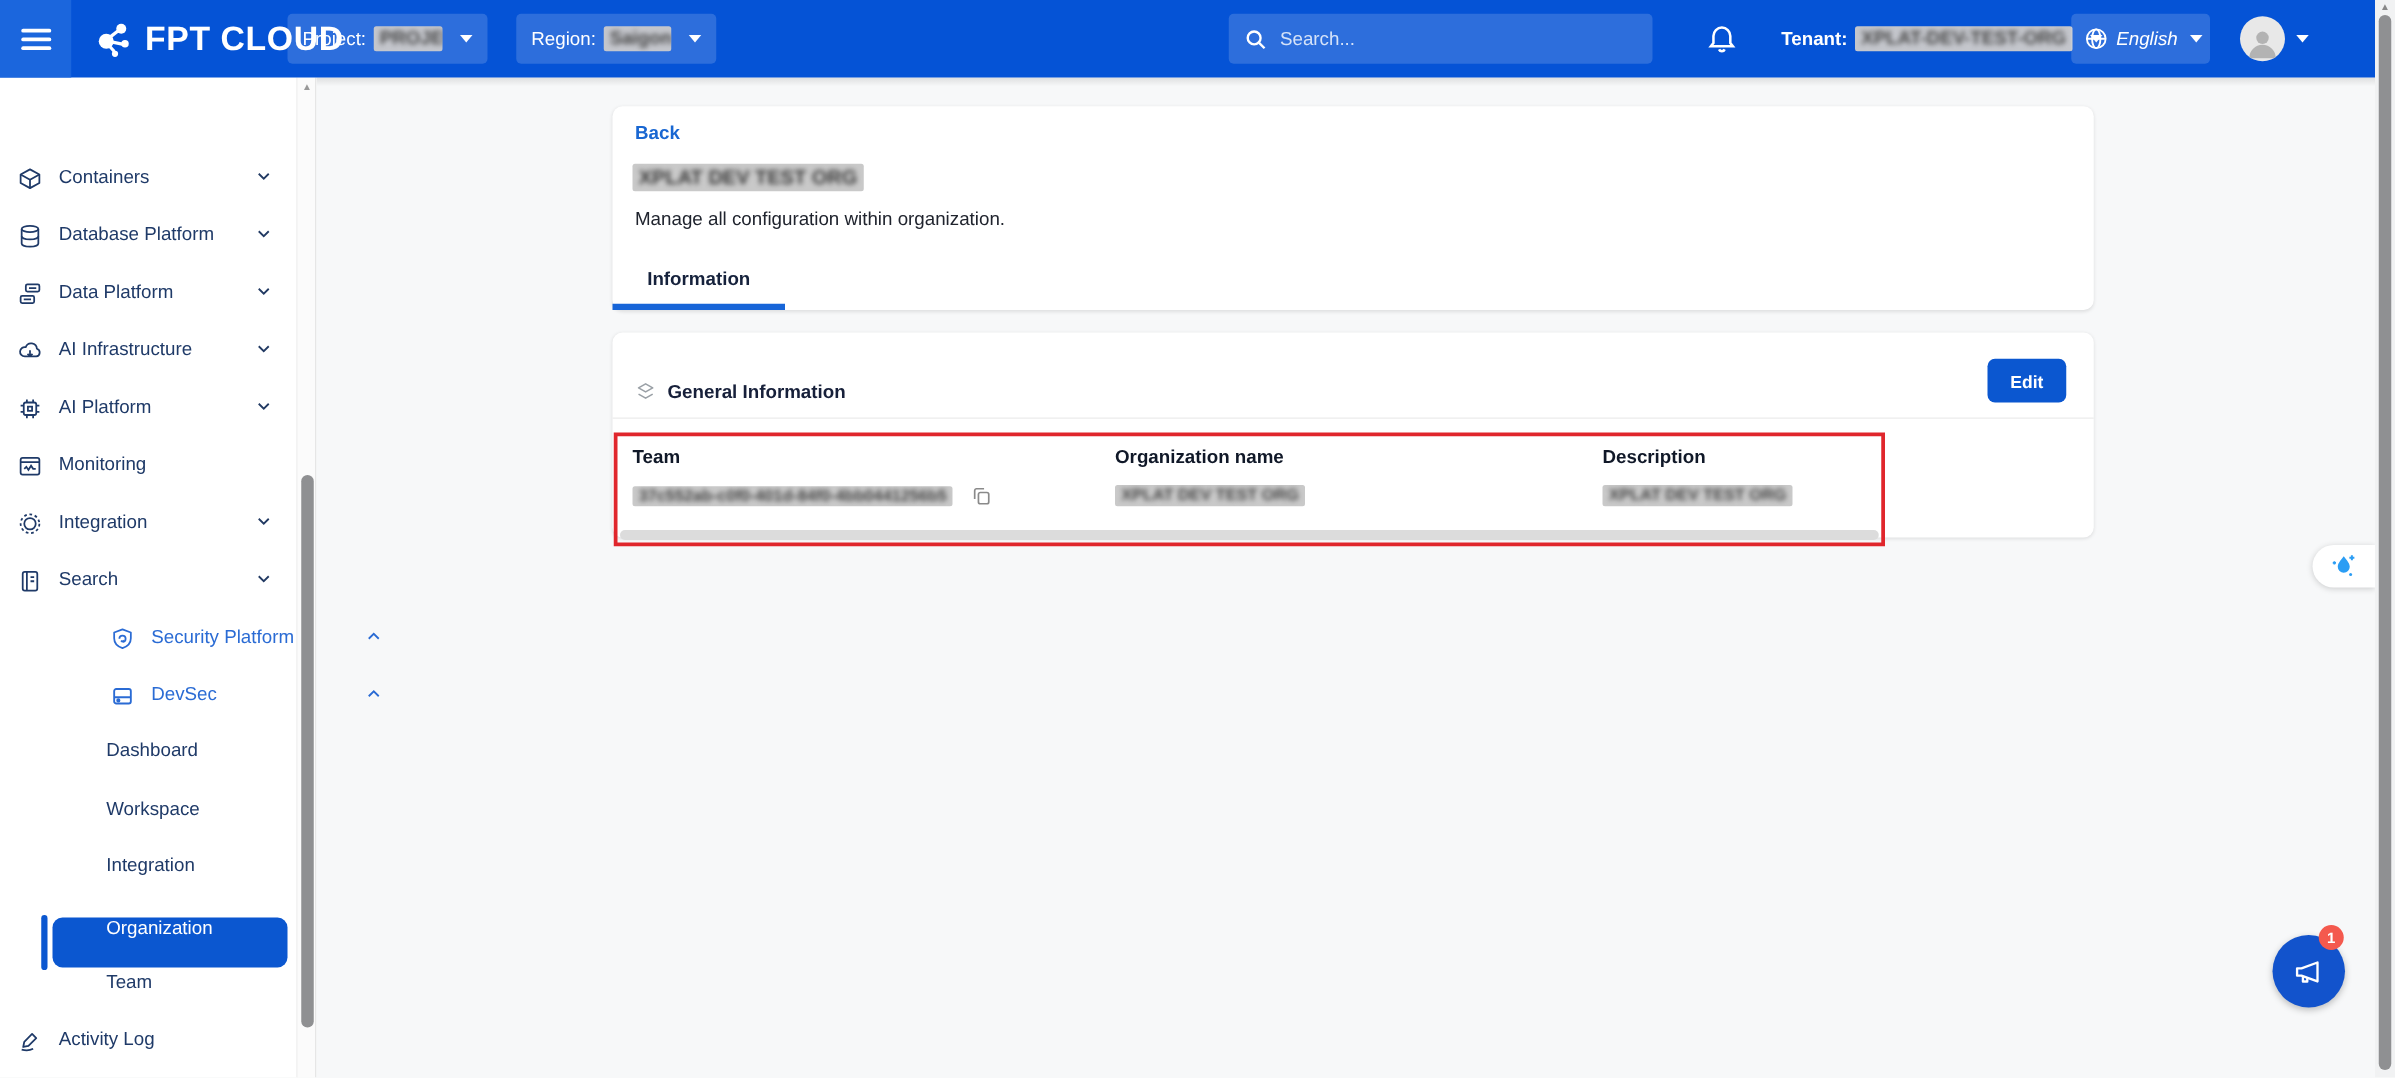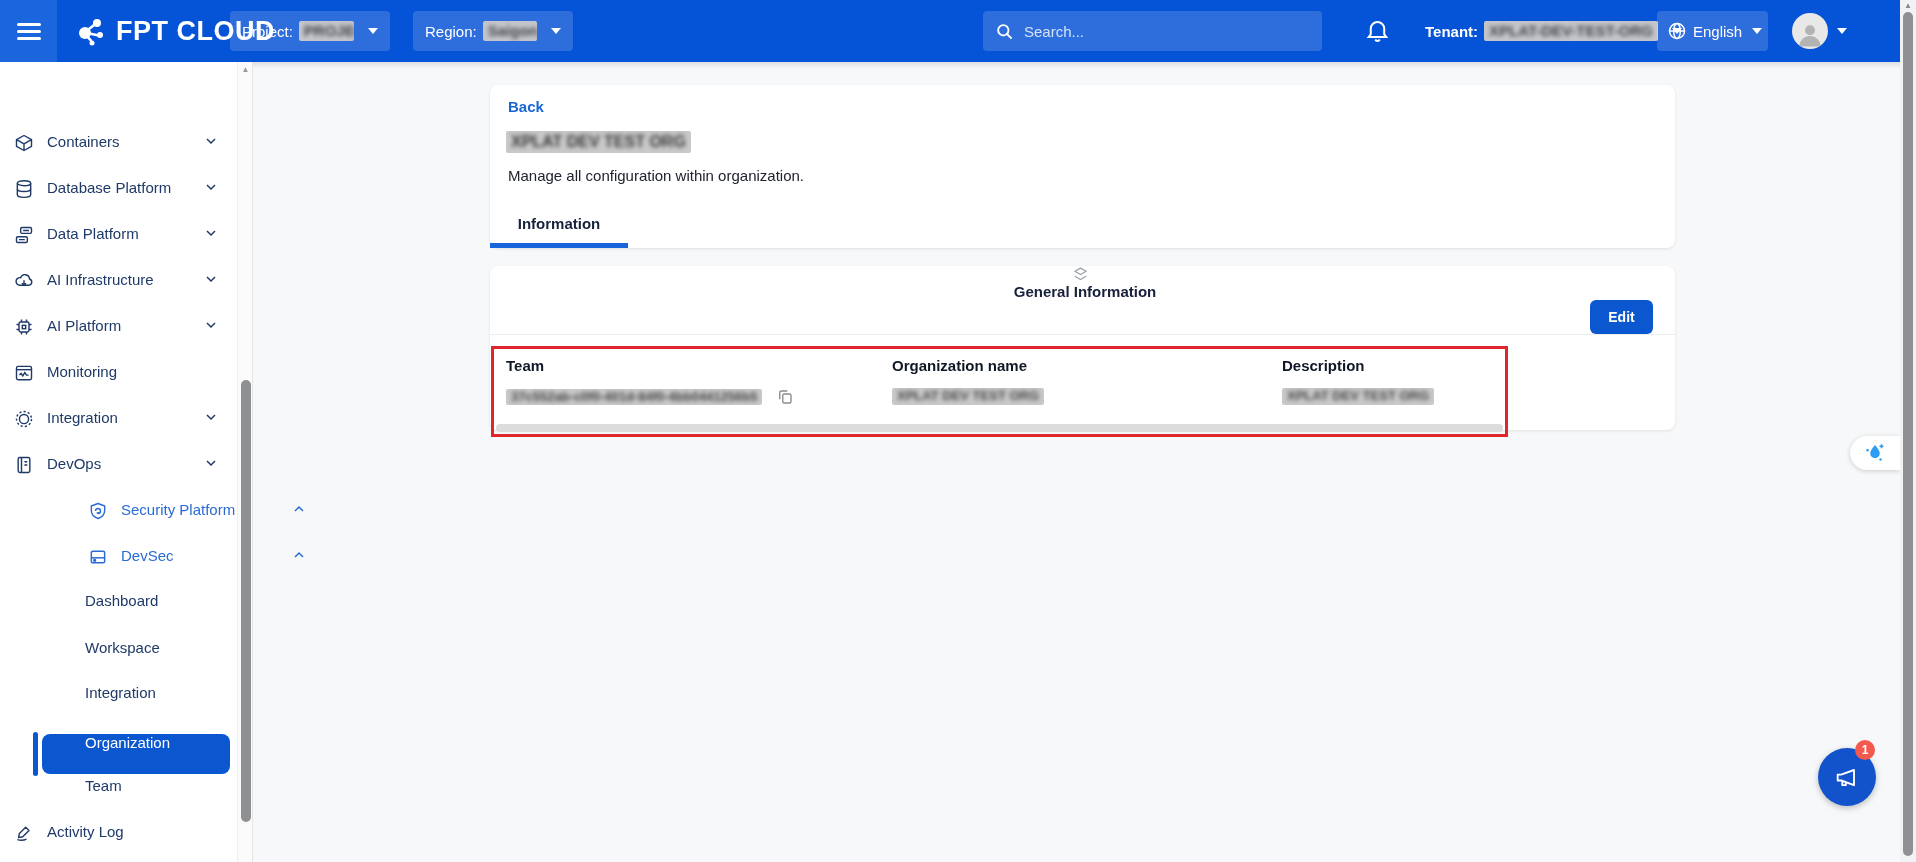--- a/index.html
+++ b/index.html
@@ -145,7 +145,7 @@
     <span class="caret"></span>
   </div>
 
-  <div class="chip" style="left:1657px; width:111px; padding:16px 10px;">
+  <div class="chip" style="left:1657px; width:111px; padding:16px 10px;font-style:italic;">
     <span class="nav-ico" style="margin-right:6px;">
       <svg width="20" height="20" viewBox="0 0 24 24" fill="none" stroke="#fff" stroke-width="1.8">
           <circle cx="12" cy="12" r="9"></circle>

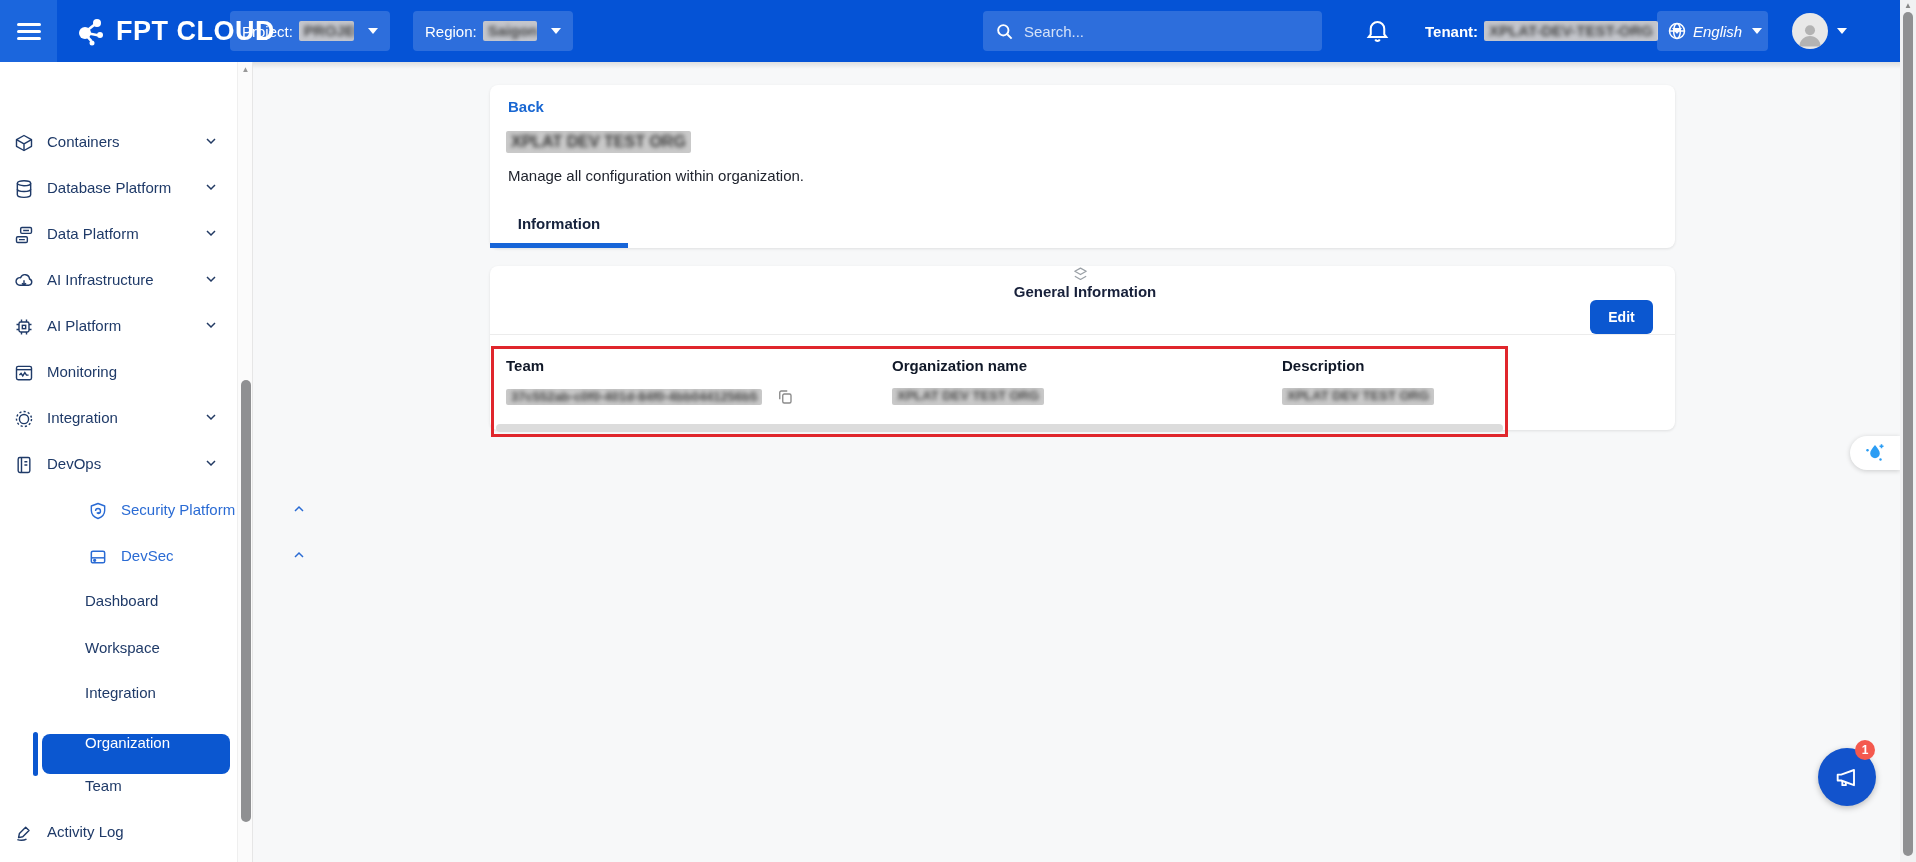--- a/index.html
+++ b/index.html
@@ -66,7 +66,7 @@
   .tabbar { position:absolute; left:0; bottom:0; height:44px; width:138px; display:flex; align-items:center; justify-content:center; font-size:15px; font-weight:700; color:#16223c; border-bottom:5px solid #1765d8; cursor:pointer; }
 
   .card2 { left:490px; top:266px; width:1185px; height:164px; }
-  .card2-head { display:flex; align-items:center; height:69px; padding:0 22px 0 18px; border-bottom:1px solid #ececec;flex-direction:column; }
+  .card2-head { display:flex; align-items:flex-end; height:69px; padding:0 22px 12px 18px; border-bottom:1px solid #ececec; }
   .gi-label { margin-left:9px; font-size:15px; font-weight:700; color:#17203a; }
   .edit-btn { margin-left:auto; width:63px; height:35px; background:#0b57d0; color:#fff; border:none; border-radius:6px; font-size:14px; font-weight:700; cursor:pointer; font-family:"Liberation Sans", sans-serif; }
   .fields { position:relative; height:94px; }

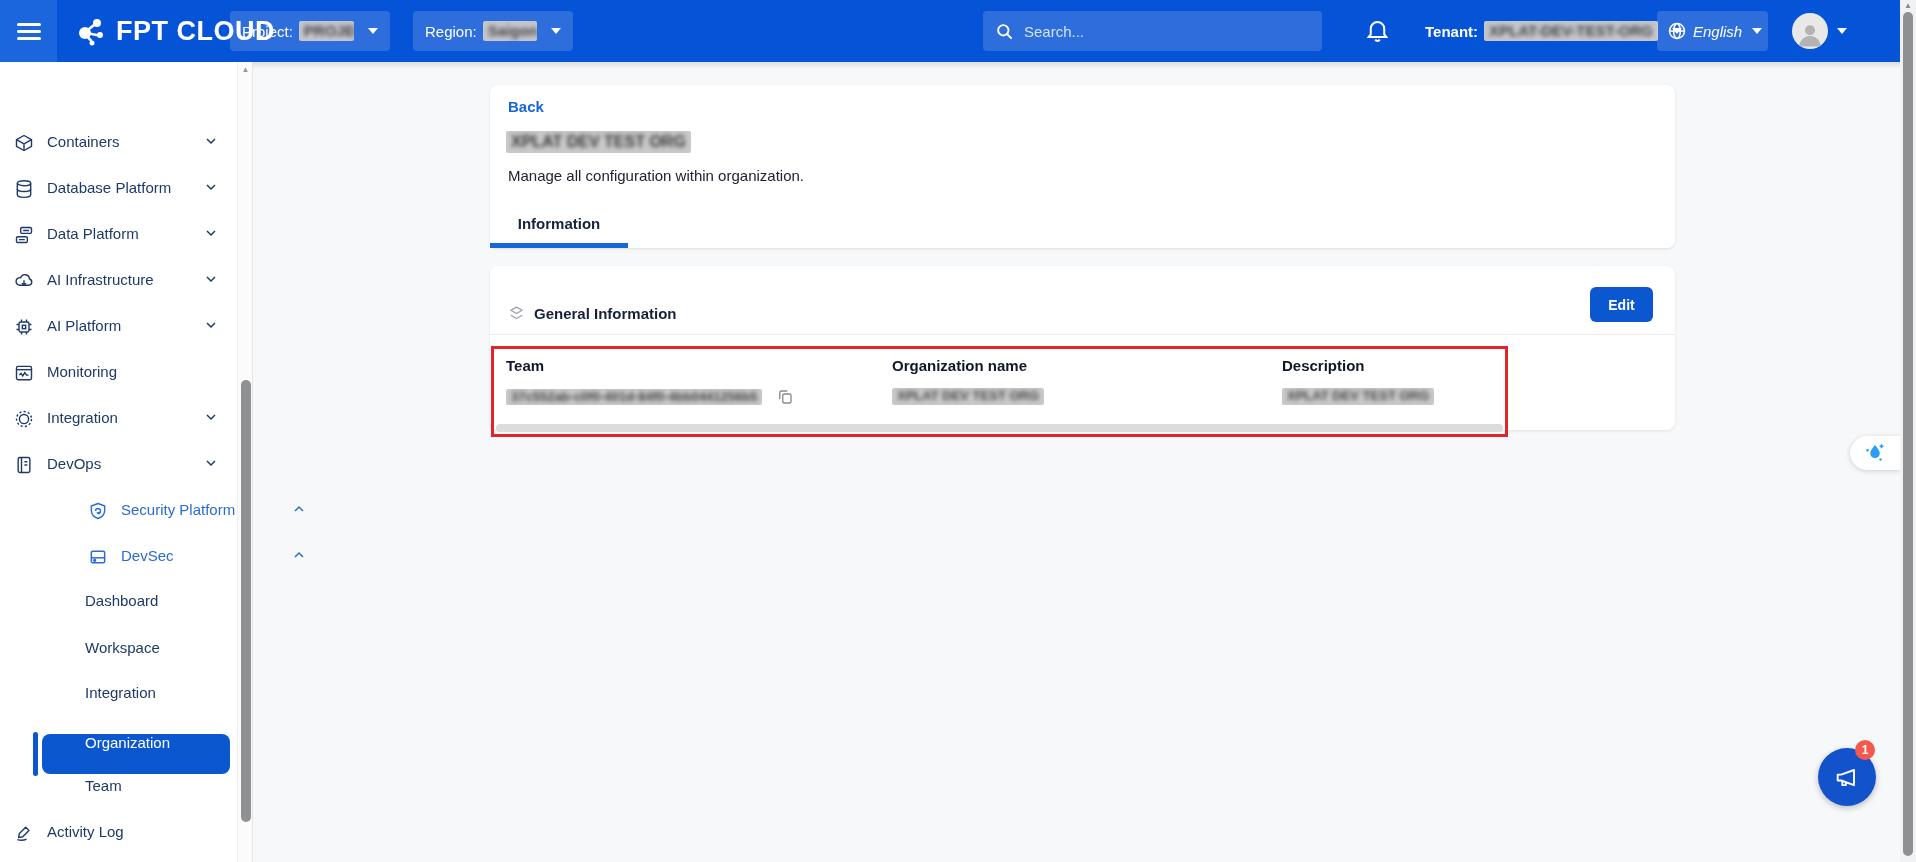--- a/index.html
+++ b/index.html
@@ -278,7 +278,7 @@
           <path d="M9 3v18M12.5 8h3.5M12.5 12h3.5"></path>
         </svg>
       </span>
-    <span class="slabel">DevOps</span>
+    <span class="slabel">Search</span>
     <span class="chev">
         <svg width="16" height="16" viewBox="0 0 24 24" fill="none" stroke="currentColor" stroke-width="2.2">
           <path d="M6 9l6 6 6-6"></path>

